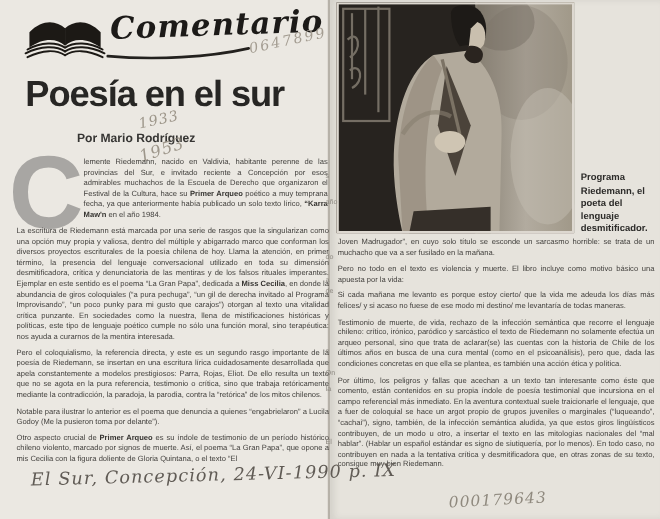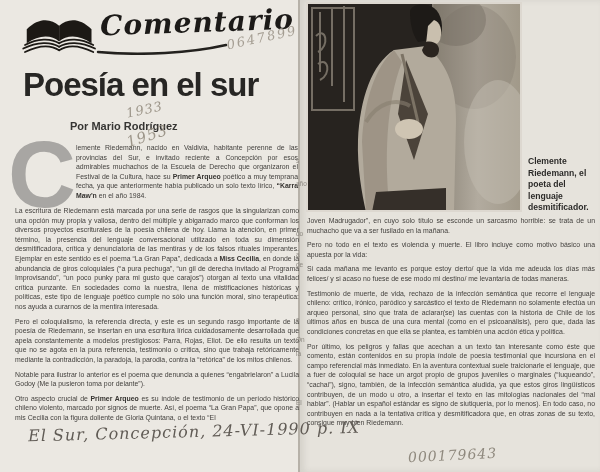--- a/index.html
+++ b/index.html
@@ -155,7 +155,7 @@
       <rect x="1" y="1" width="214" height="208" fill="none" stroke="#ddd8d0" stroke-width="2"></rect>
     </svg>
   </div>
-  <div class="caption">Clemente Riedemann, el poeta del lenguaje desmitificador.</div>
+  <div class="caption">Programa Riedemann, el poeta del lenguaje desmitificador.</div>
 
   <div class="body-text right-flow">
       <p><span>Joven Madrugador”, en cuyo solo título se esconde un sarcasmo horrible: se trata de un muchacho que va a ser fusilado en la mañana.</span></p>

